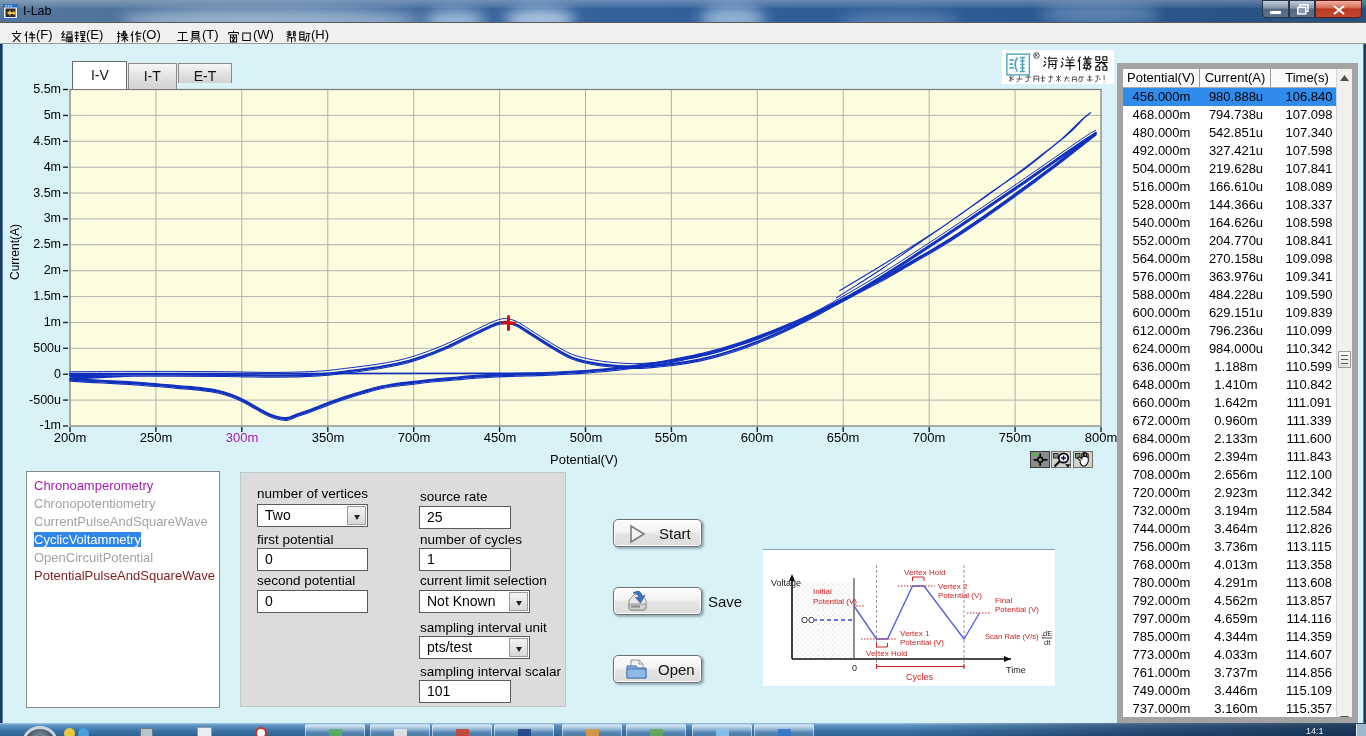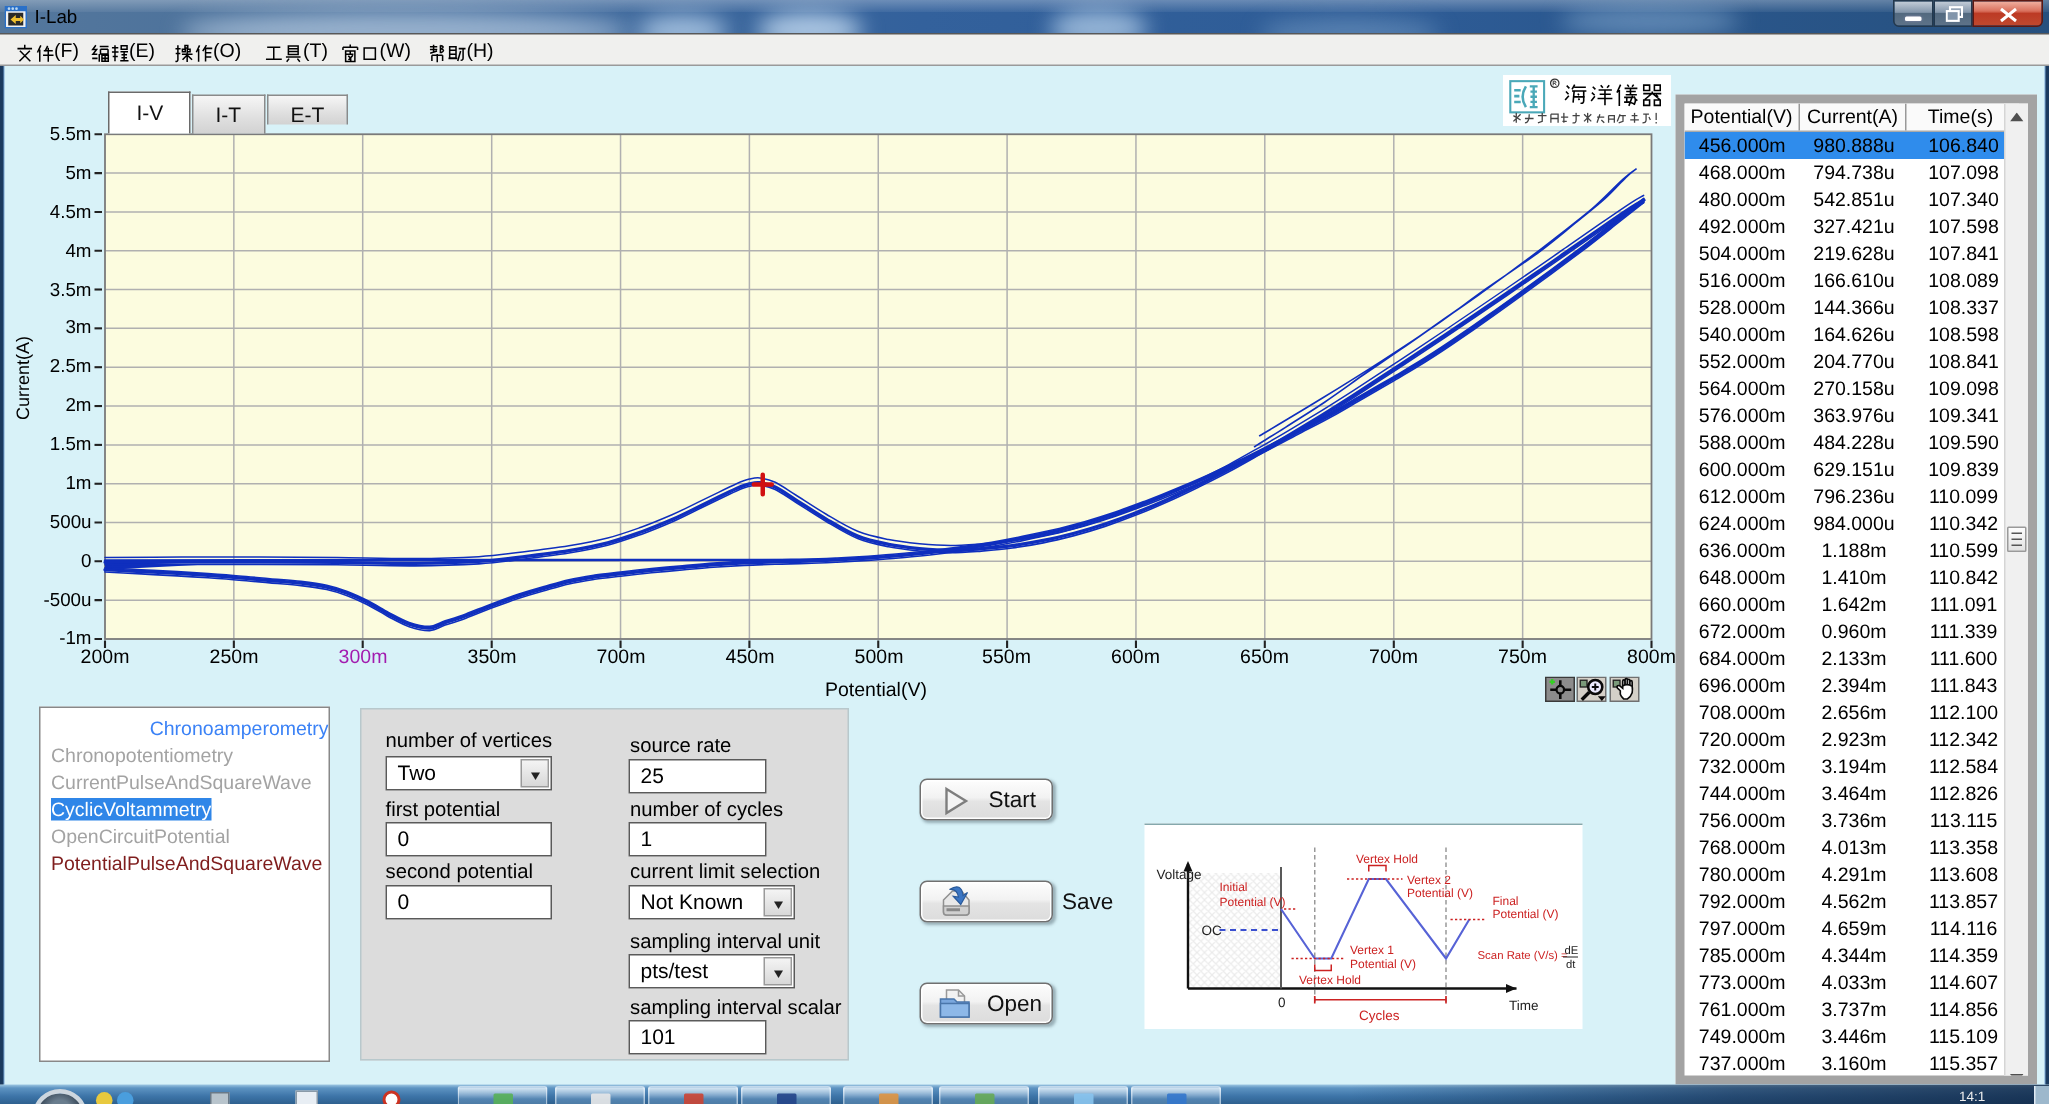--- a/index.html
+++ b/index.html
@@ -279,7 +279,7 @@
 </svg>
 
 <div style="position:absolute;left:26px;top:427px;width:194px;height:237px;background:#fff;border:1px solid #888;padding:5px 0 0 7px;font-size:13px;overflow:hidden;">
-        <div style="height:18px;line-height:18px;color:#3b82f6;text-align:right;">Chronoamperometry</div>
+        <div style="height:18px;line-height:18px;color:#a21caf;">Chronoamperometry</div>
         <div style="height:18px;line-height:18px;color:#a3a3a3;">Chronopotentiometry</div>
         <div style="height:18px;line-height:18px;color:#a3a3a3;">CurrentPulseAndSquareWave</div>
         <div style="height:18px;line-height:18px;"><span style="background:#2f86e8;color:#fff;">CyclicVoltammetry</span></div>

